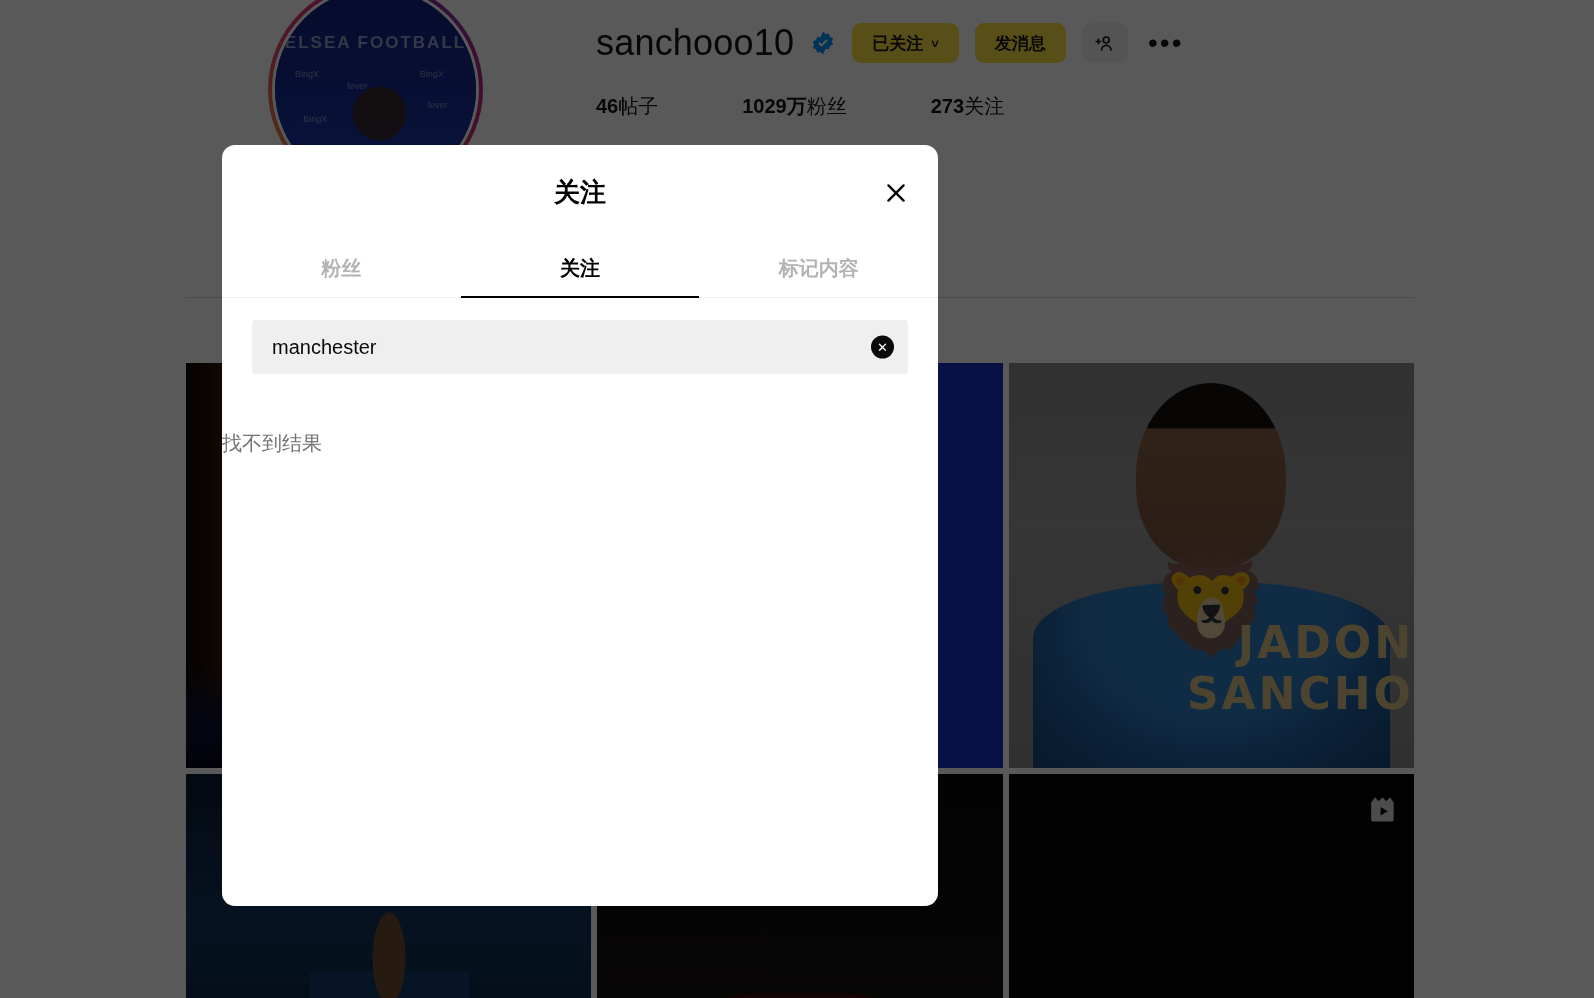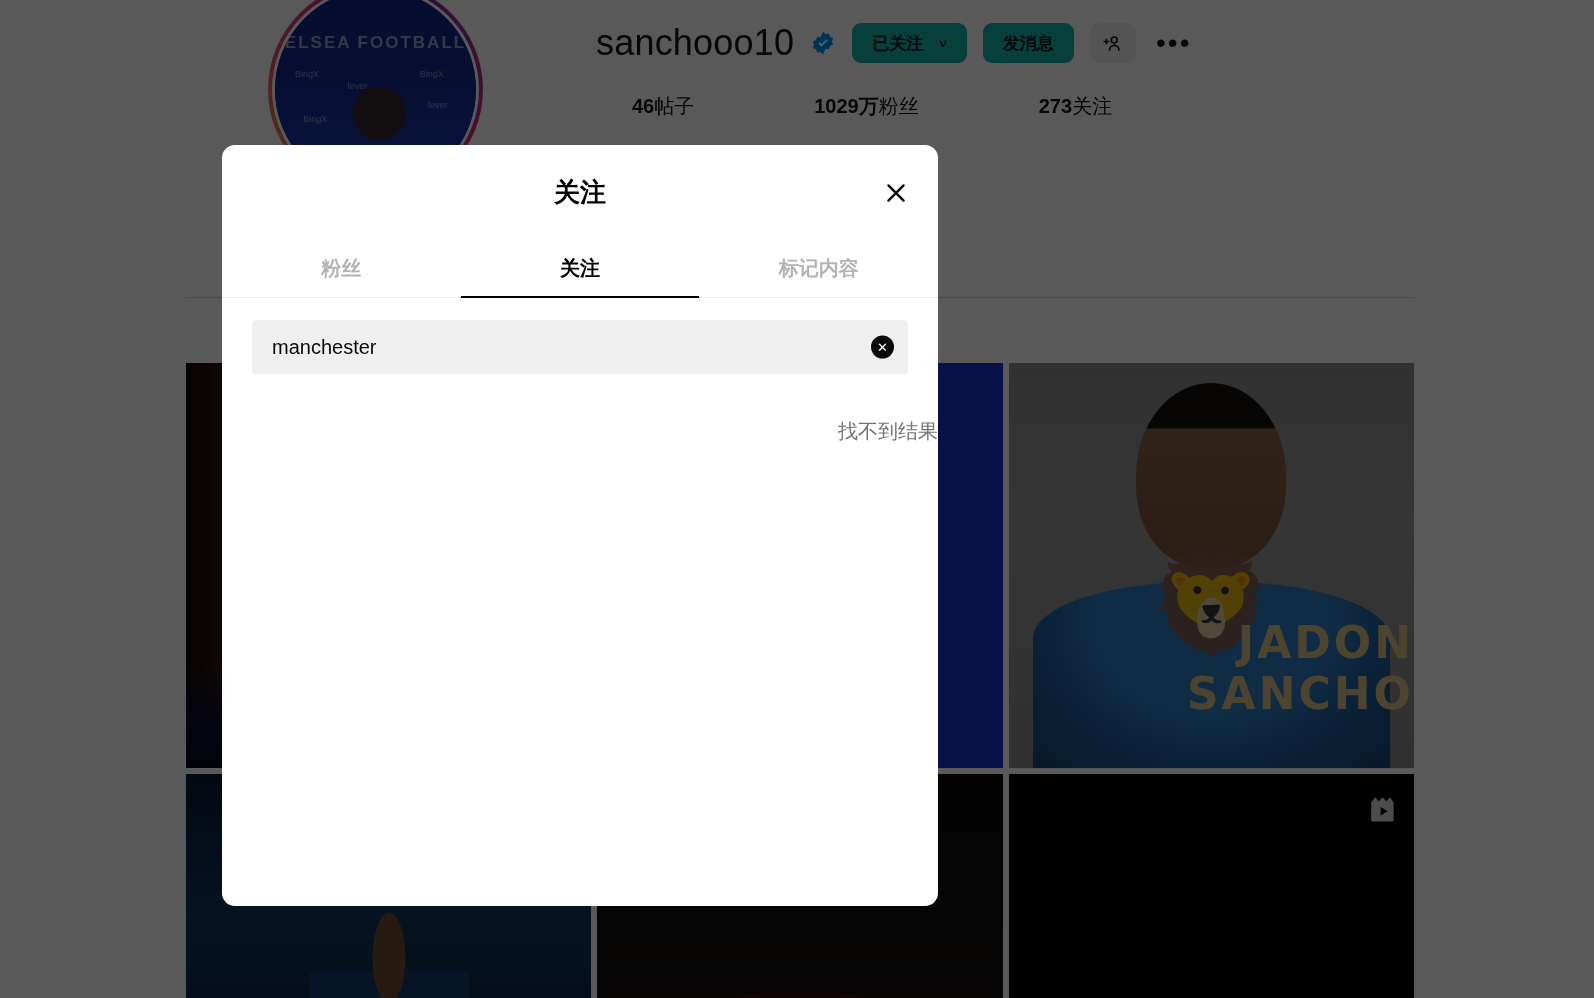--- a/index.html
+++ b/index.html
@@ -71,11 +71,11 @@
   }
   .btn-pill {
     height: 40px;
-    background: #14b8a6;
+    background: #fde047;
     border: none; border-radius: 9px;
     font-size: 17px; font-weight: 600; color: #141414;
     padding: 0 20px;
-    display: flex; align-items: center; gap: 16px;
+    display: flex; align-items: center; gap: 8px;
     cursor: pointer;
     font-family: inherit;
   }

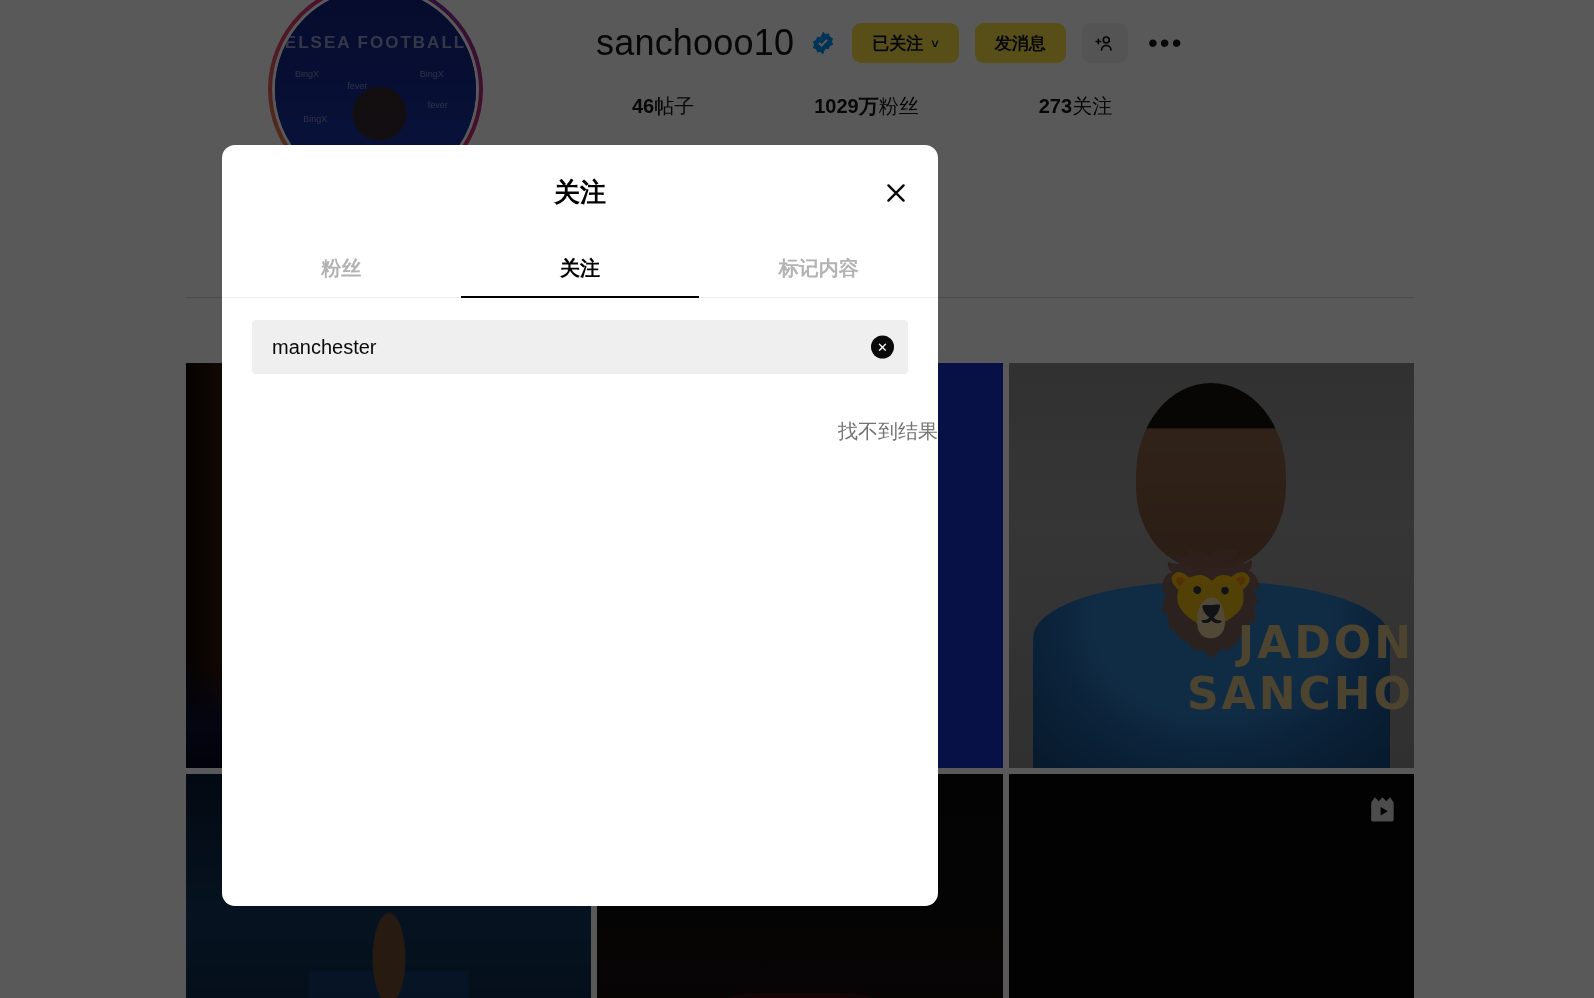--- a/index.html
+++ b/index.html
@@ -100,7 +100,7 @@
     font-size: 20px; color: #141414;
   }
   .stats-row .stat { cursor: pointer; }
-  .stats-row .stat b { font-weight: 700; margin-left: 36px; }
+  .stats-row .stat b { font-weight: 700; }
 
   .bio-row {
     position: absolute; left: 596px; top: 210px;

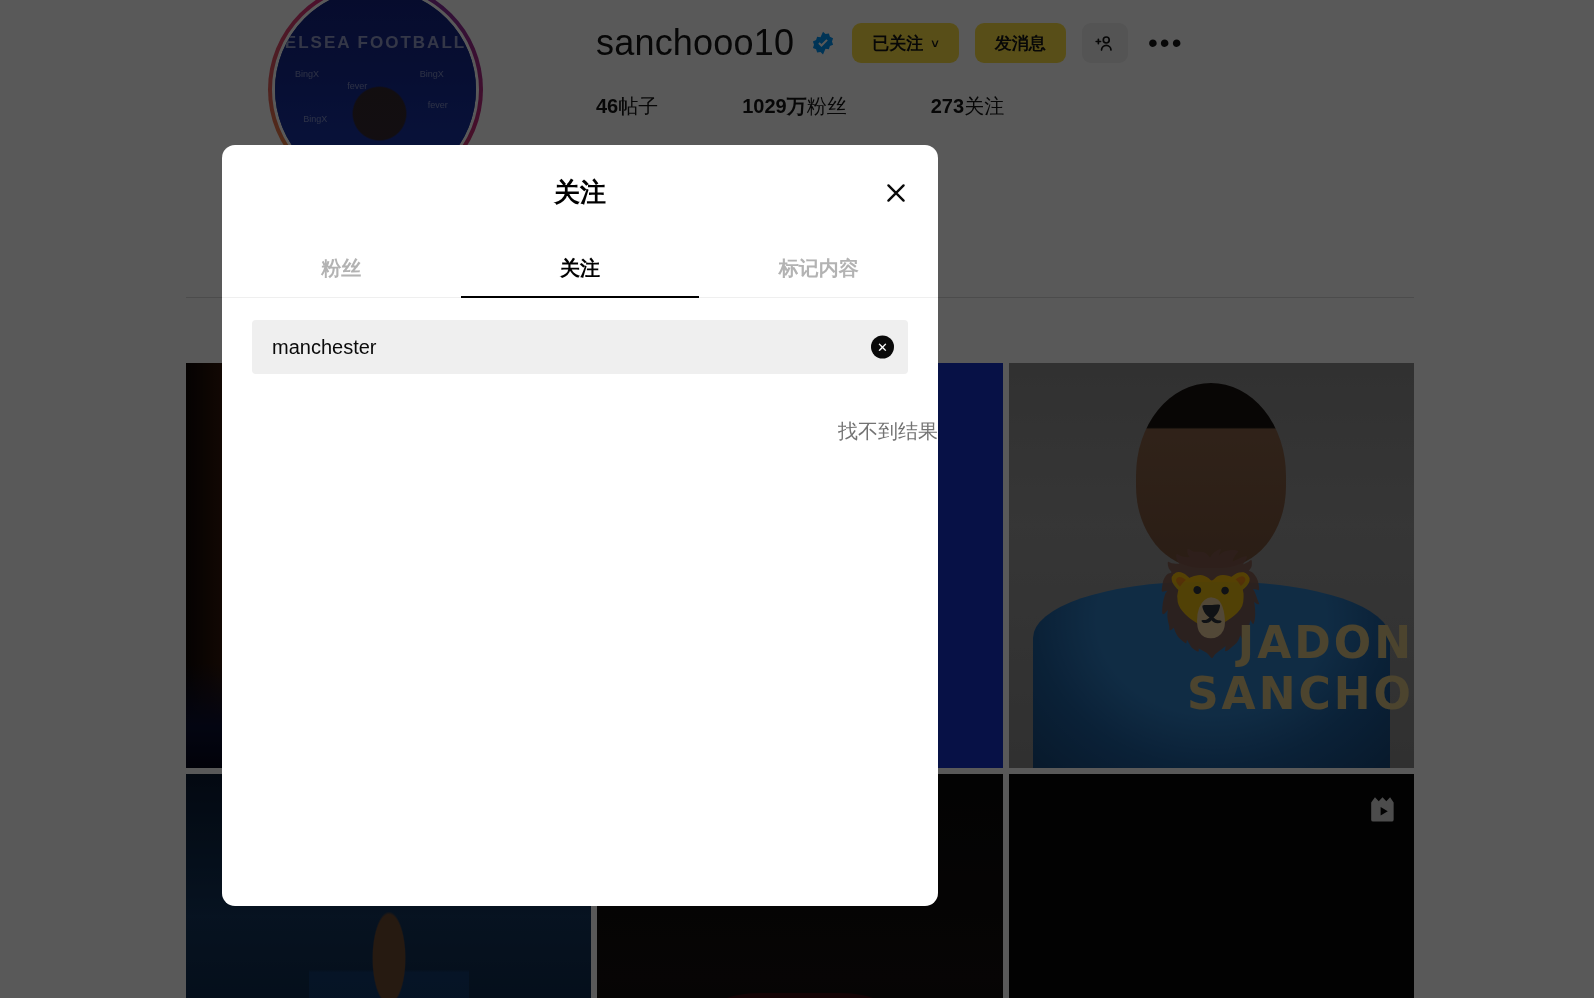--- a/index.html
+++ b/index.html
@@ -290,8 +290,8 @@
   }
   .results {
     flex: 1;
-    display: flex; justify-content: flex-end;
-    padding-top: 44px;
+    display: flex; justify-content: flex-start;
+    padding-top: 56px;
   }
   .no-results {
     font-size: 20px; color: #737373;

